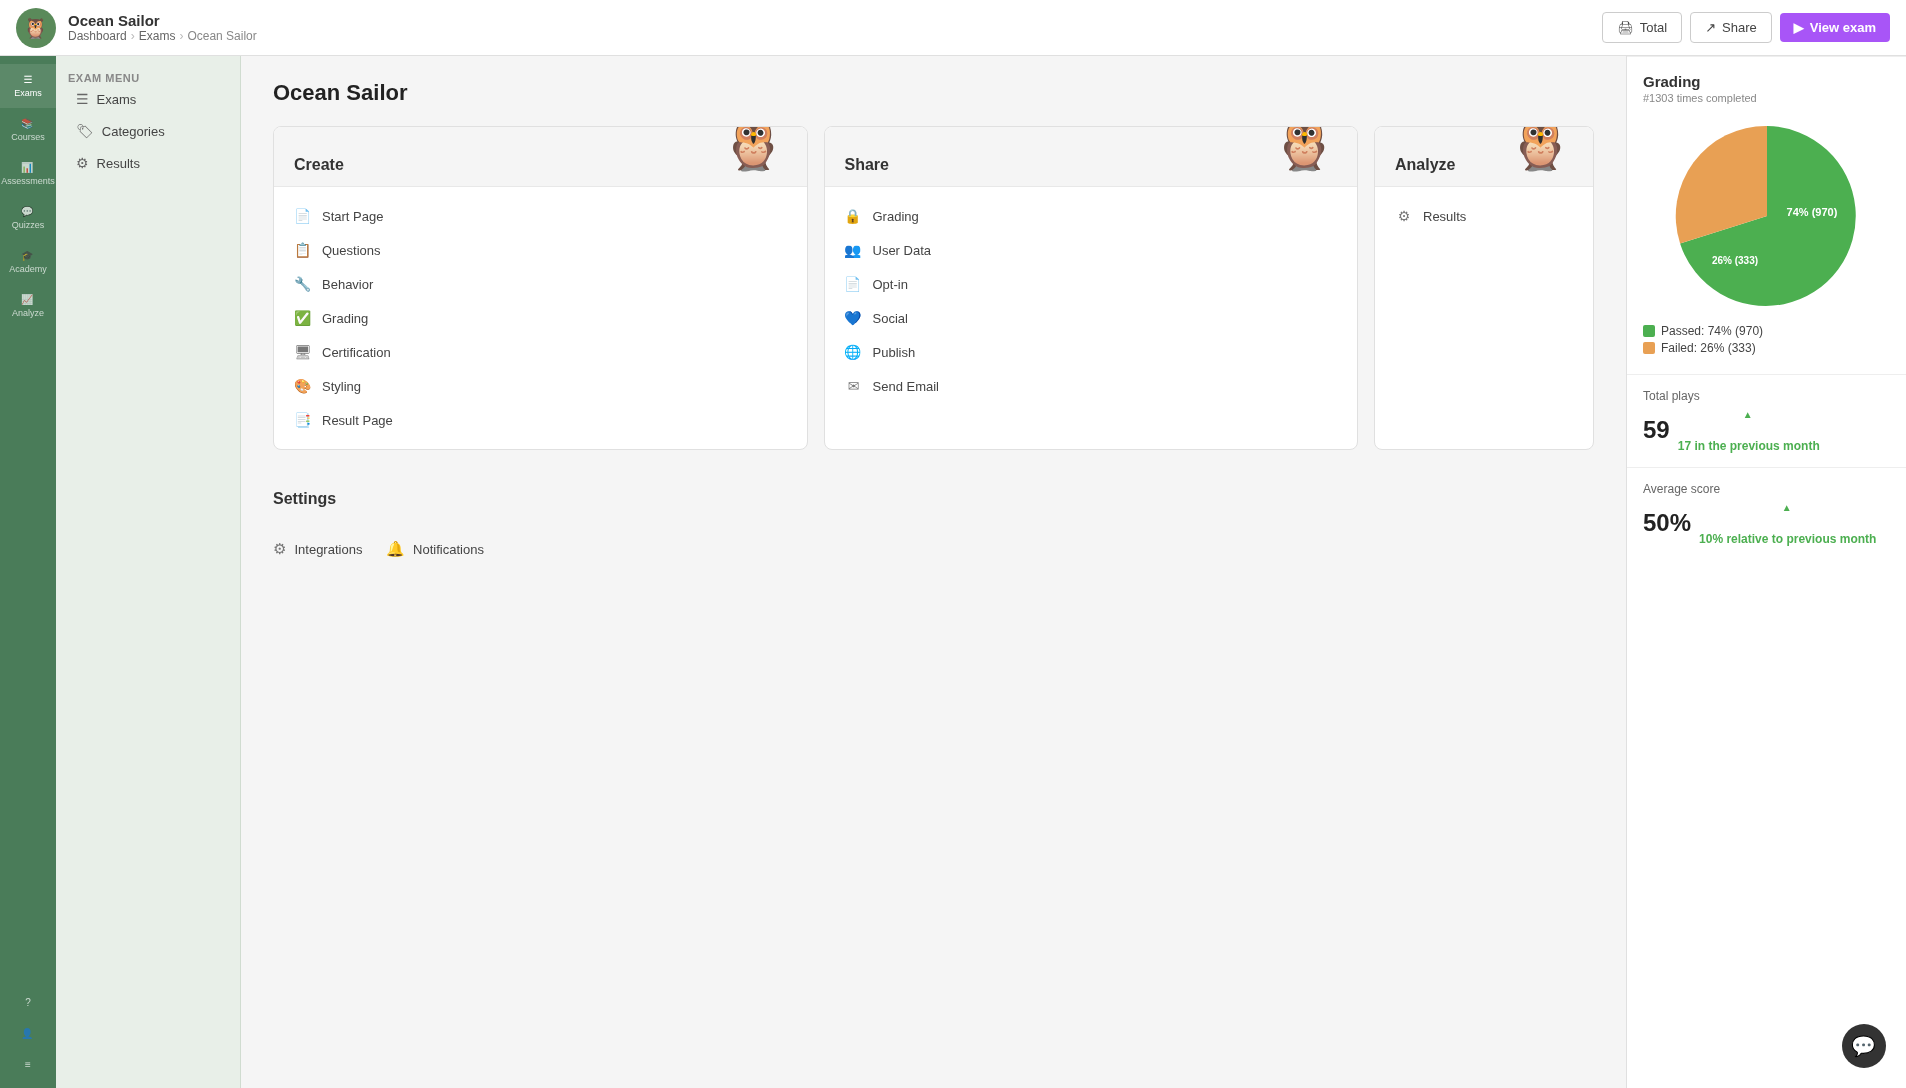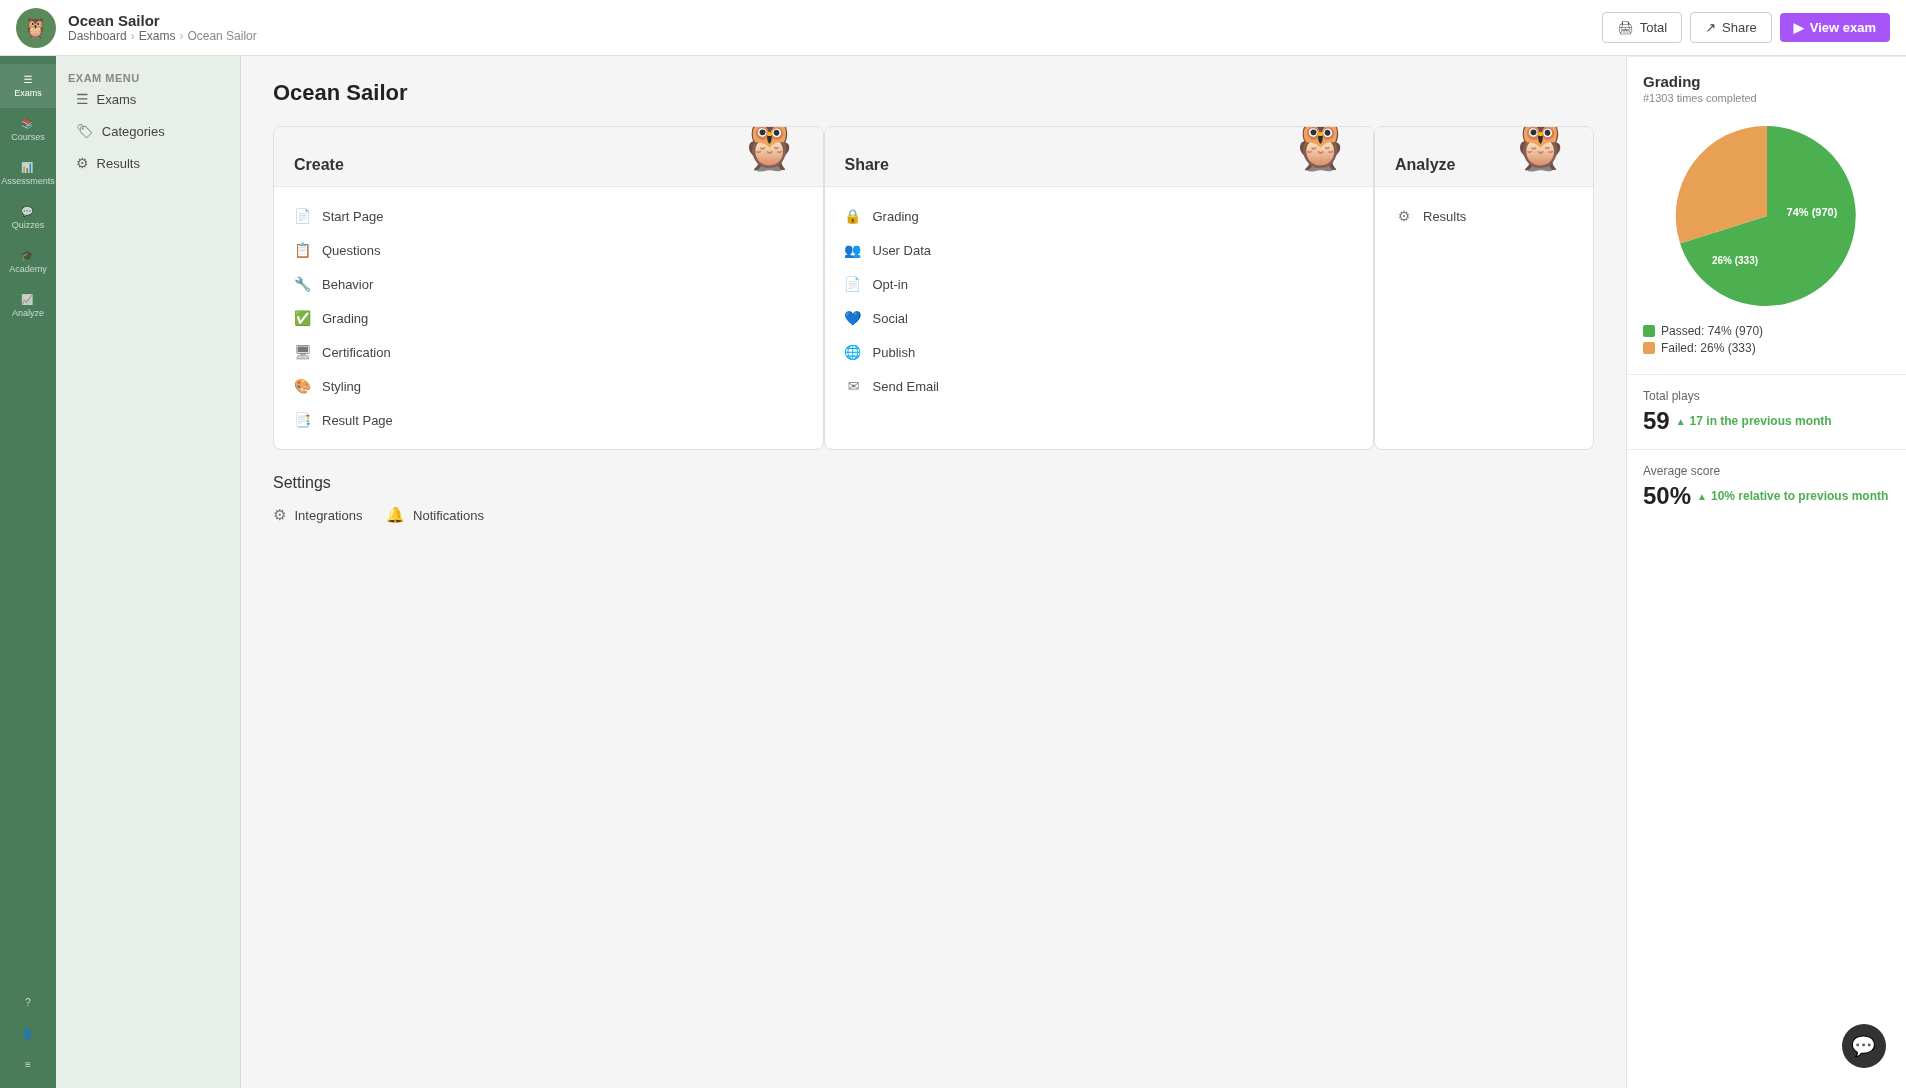--- a/index.html
+++ b/index.html
@@ -65,7 +65,7 @@
     .page-title { font-size: 22px; font-weight: 700; color: #222; margin-bottom: 20px; }
 
     
-    .cards-row { display: flex; gap: 0; margin-bottom: 24px; }
+    .cards-row { display: flex; gap: 16px; margin-bottom: 40px; }
 
     
     .card {

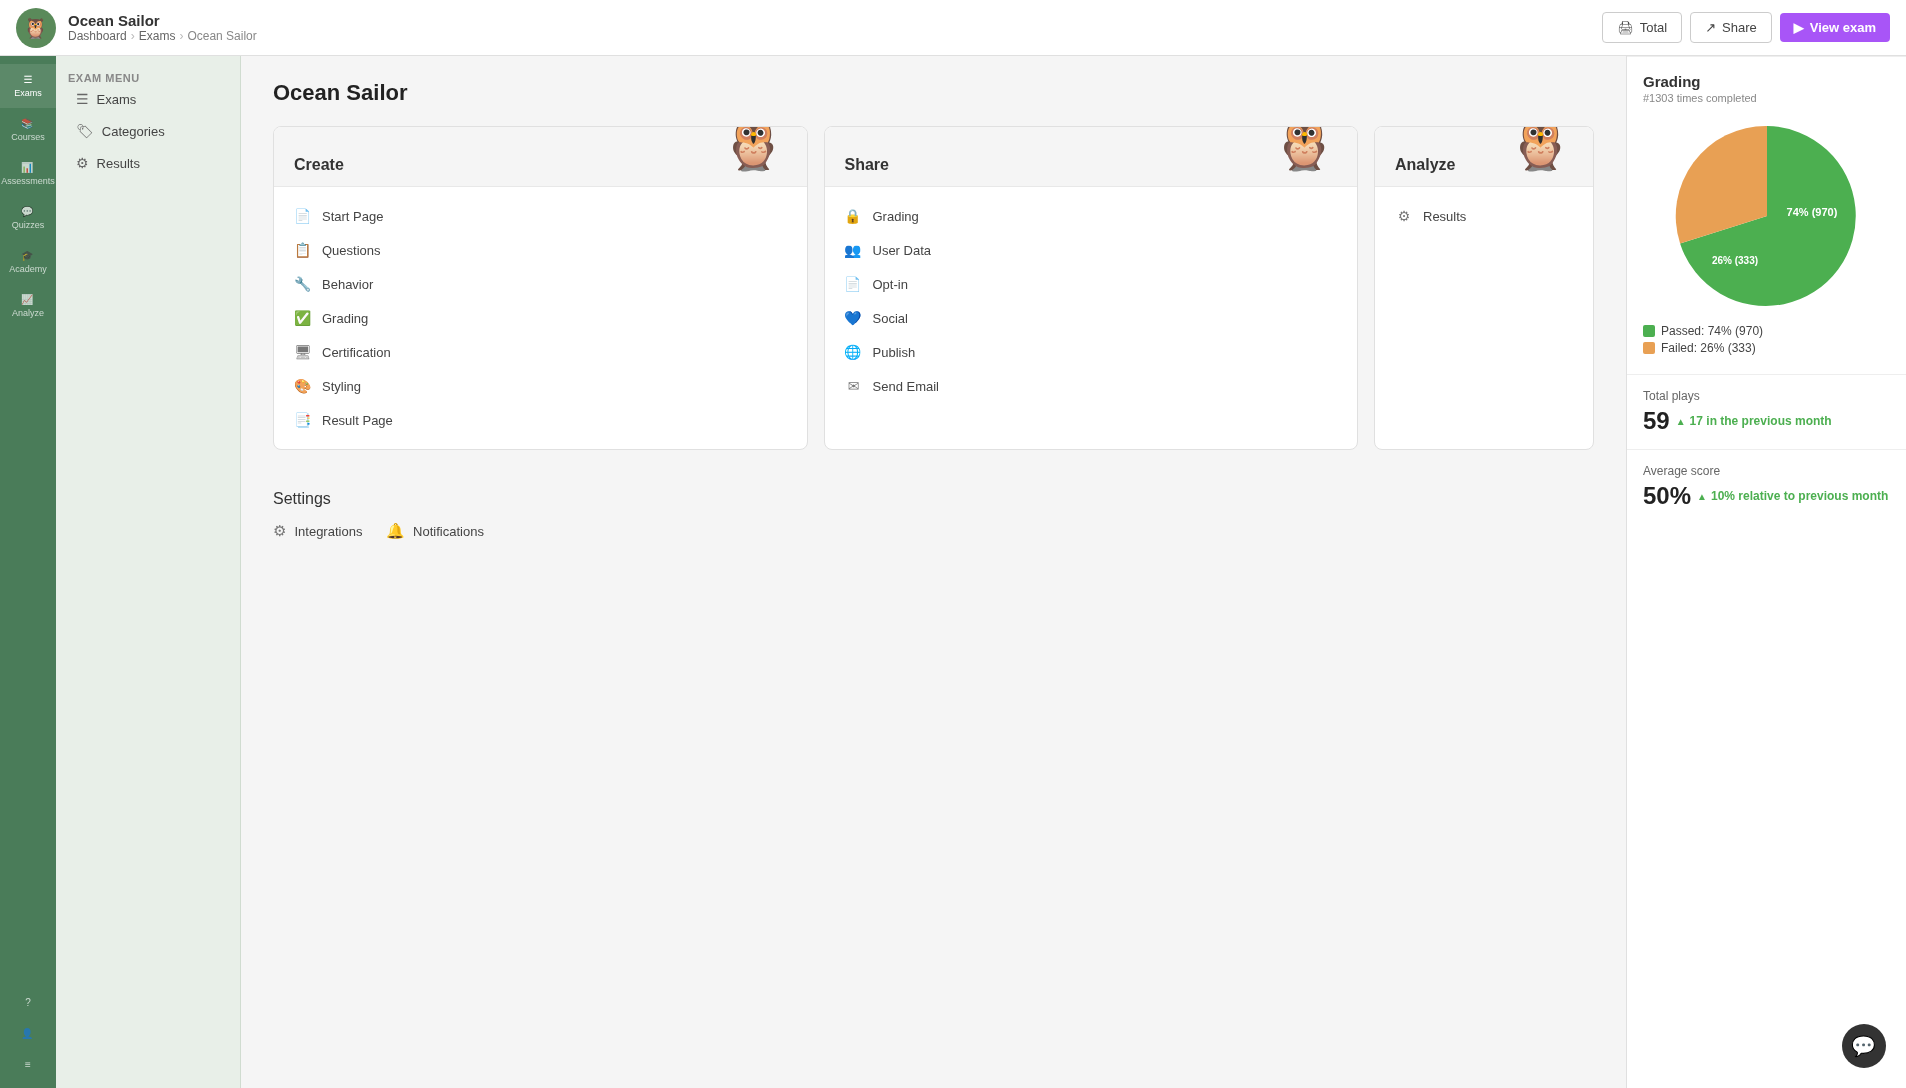--- a/index.html
+++ b/index.html
@@ -119,7 +119,7 @@
     .stats-block { padding: 14px 16px; border-top: 1px solid #eee; }
     .stats-label { font-size: 12px; color: #666; margin-bottom: 4px; }
     .stats-value { font-size: 24px; font-weight: 700; color: #222; display: flex; align-items: center; gap: 6px; }
-    .stats-delta { font-size: 12px; color: #4caf50; display: flex; align-items: flex-end; gap: 2px; }
+    .stats-delta { font-size: 12px; color: #4caf50; display: flex; align-items: center; gap: 18px; flex-direction: column; }
     .stats-trend-up::before { content: '▲'; font-size: 10px; }
     .stats-prev { font-size: 12px; color: #4caf50; margin-left: 2px; }
 

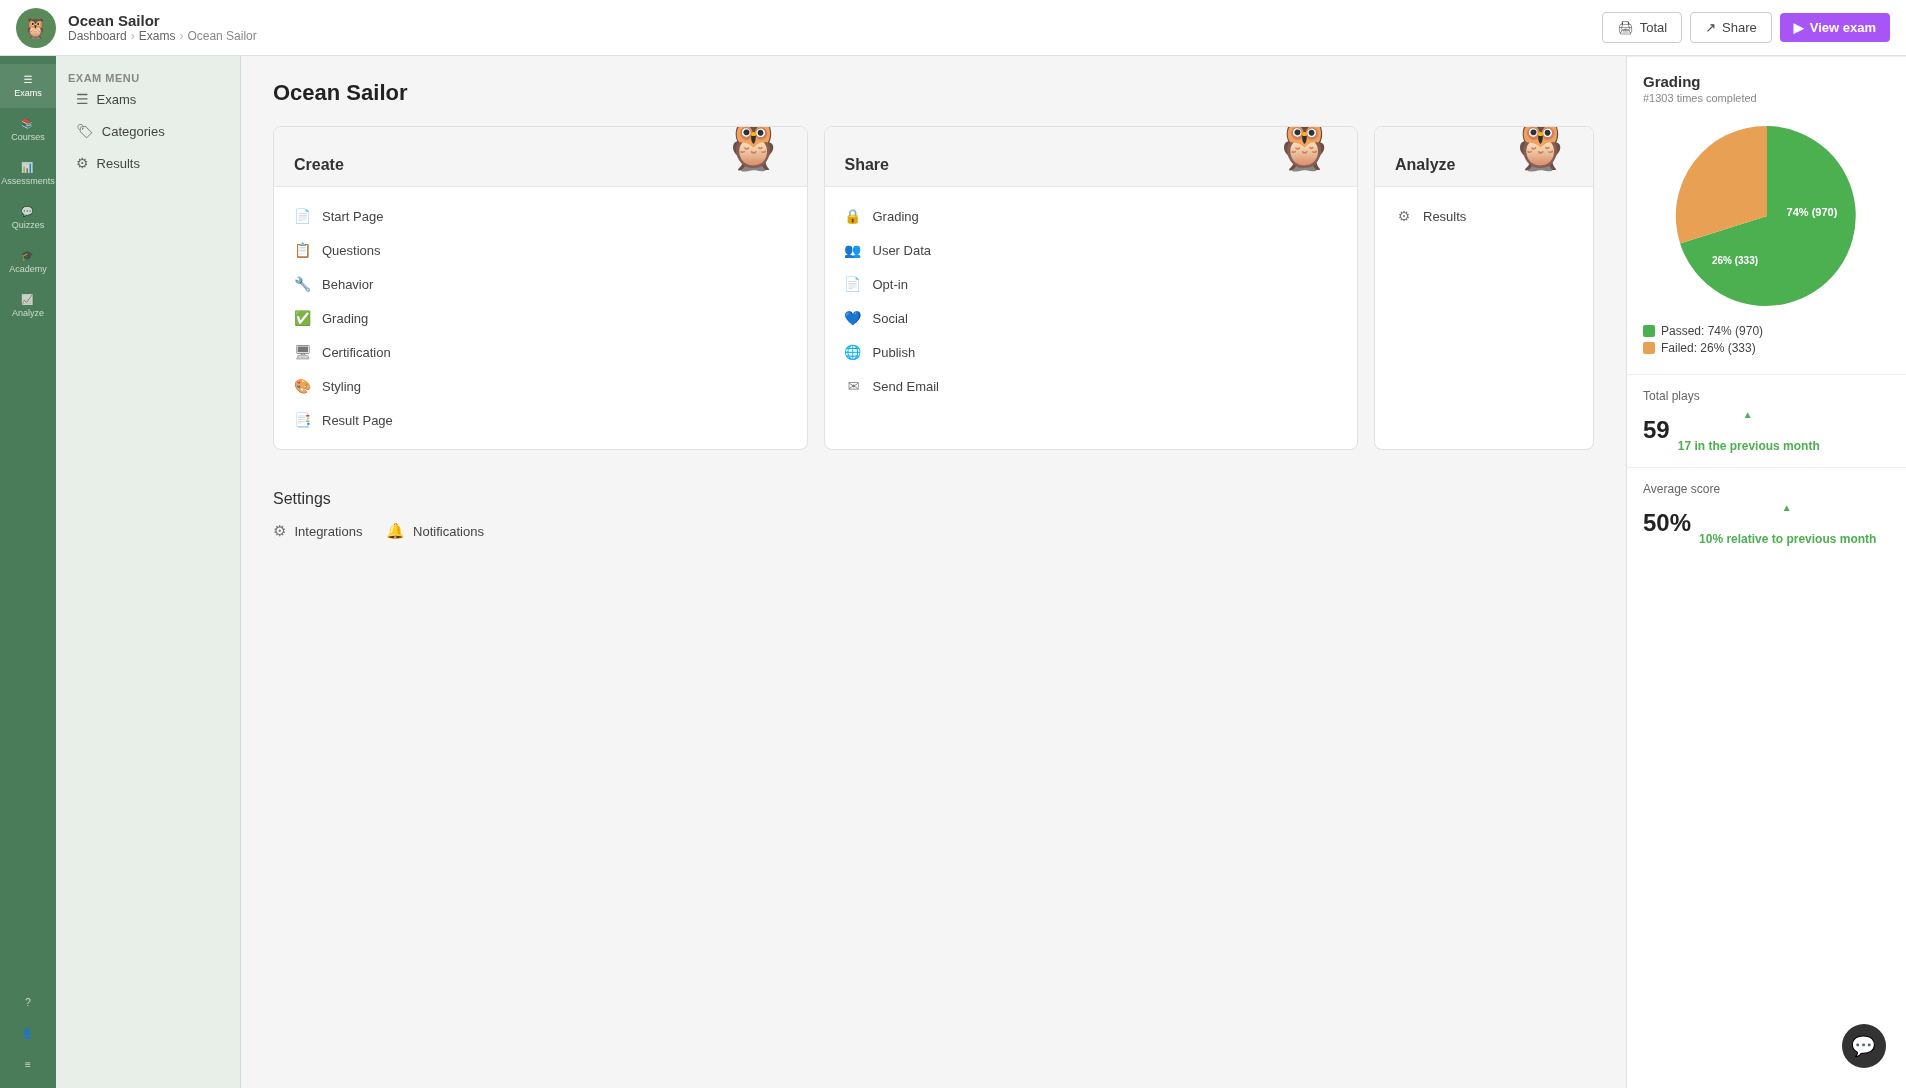--- a/index.html
+++ b/index.html
@@ -90,7 +90,7 @@
 
     
     .settings-section { margin-bottom: 20px; }
-    .settings-title { font-size: 16px; font-weight: 400; color: #333; margin-bottom: 14px; }
+    .settings-title { font-size: 16px; font-weight: 700; color: #333; margin-bottom: 32px; }
     .settings-items { display: flex; gap: 24px; }
     .settings-item {
       display: flex; align-items: center; gap: 8px;

